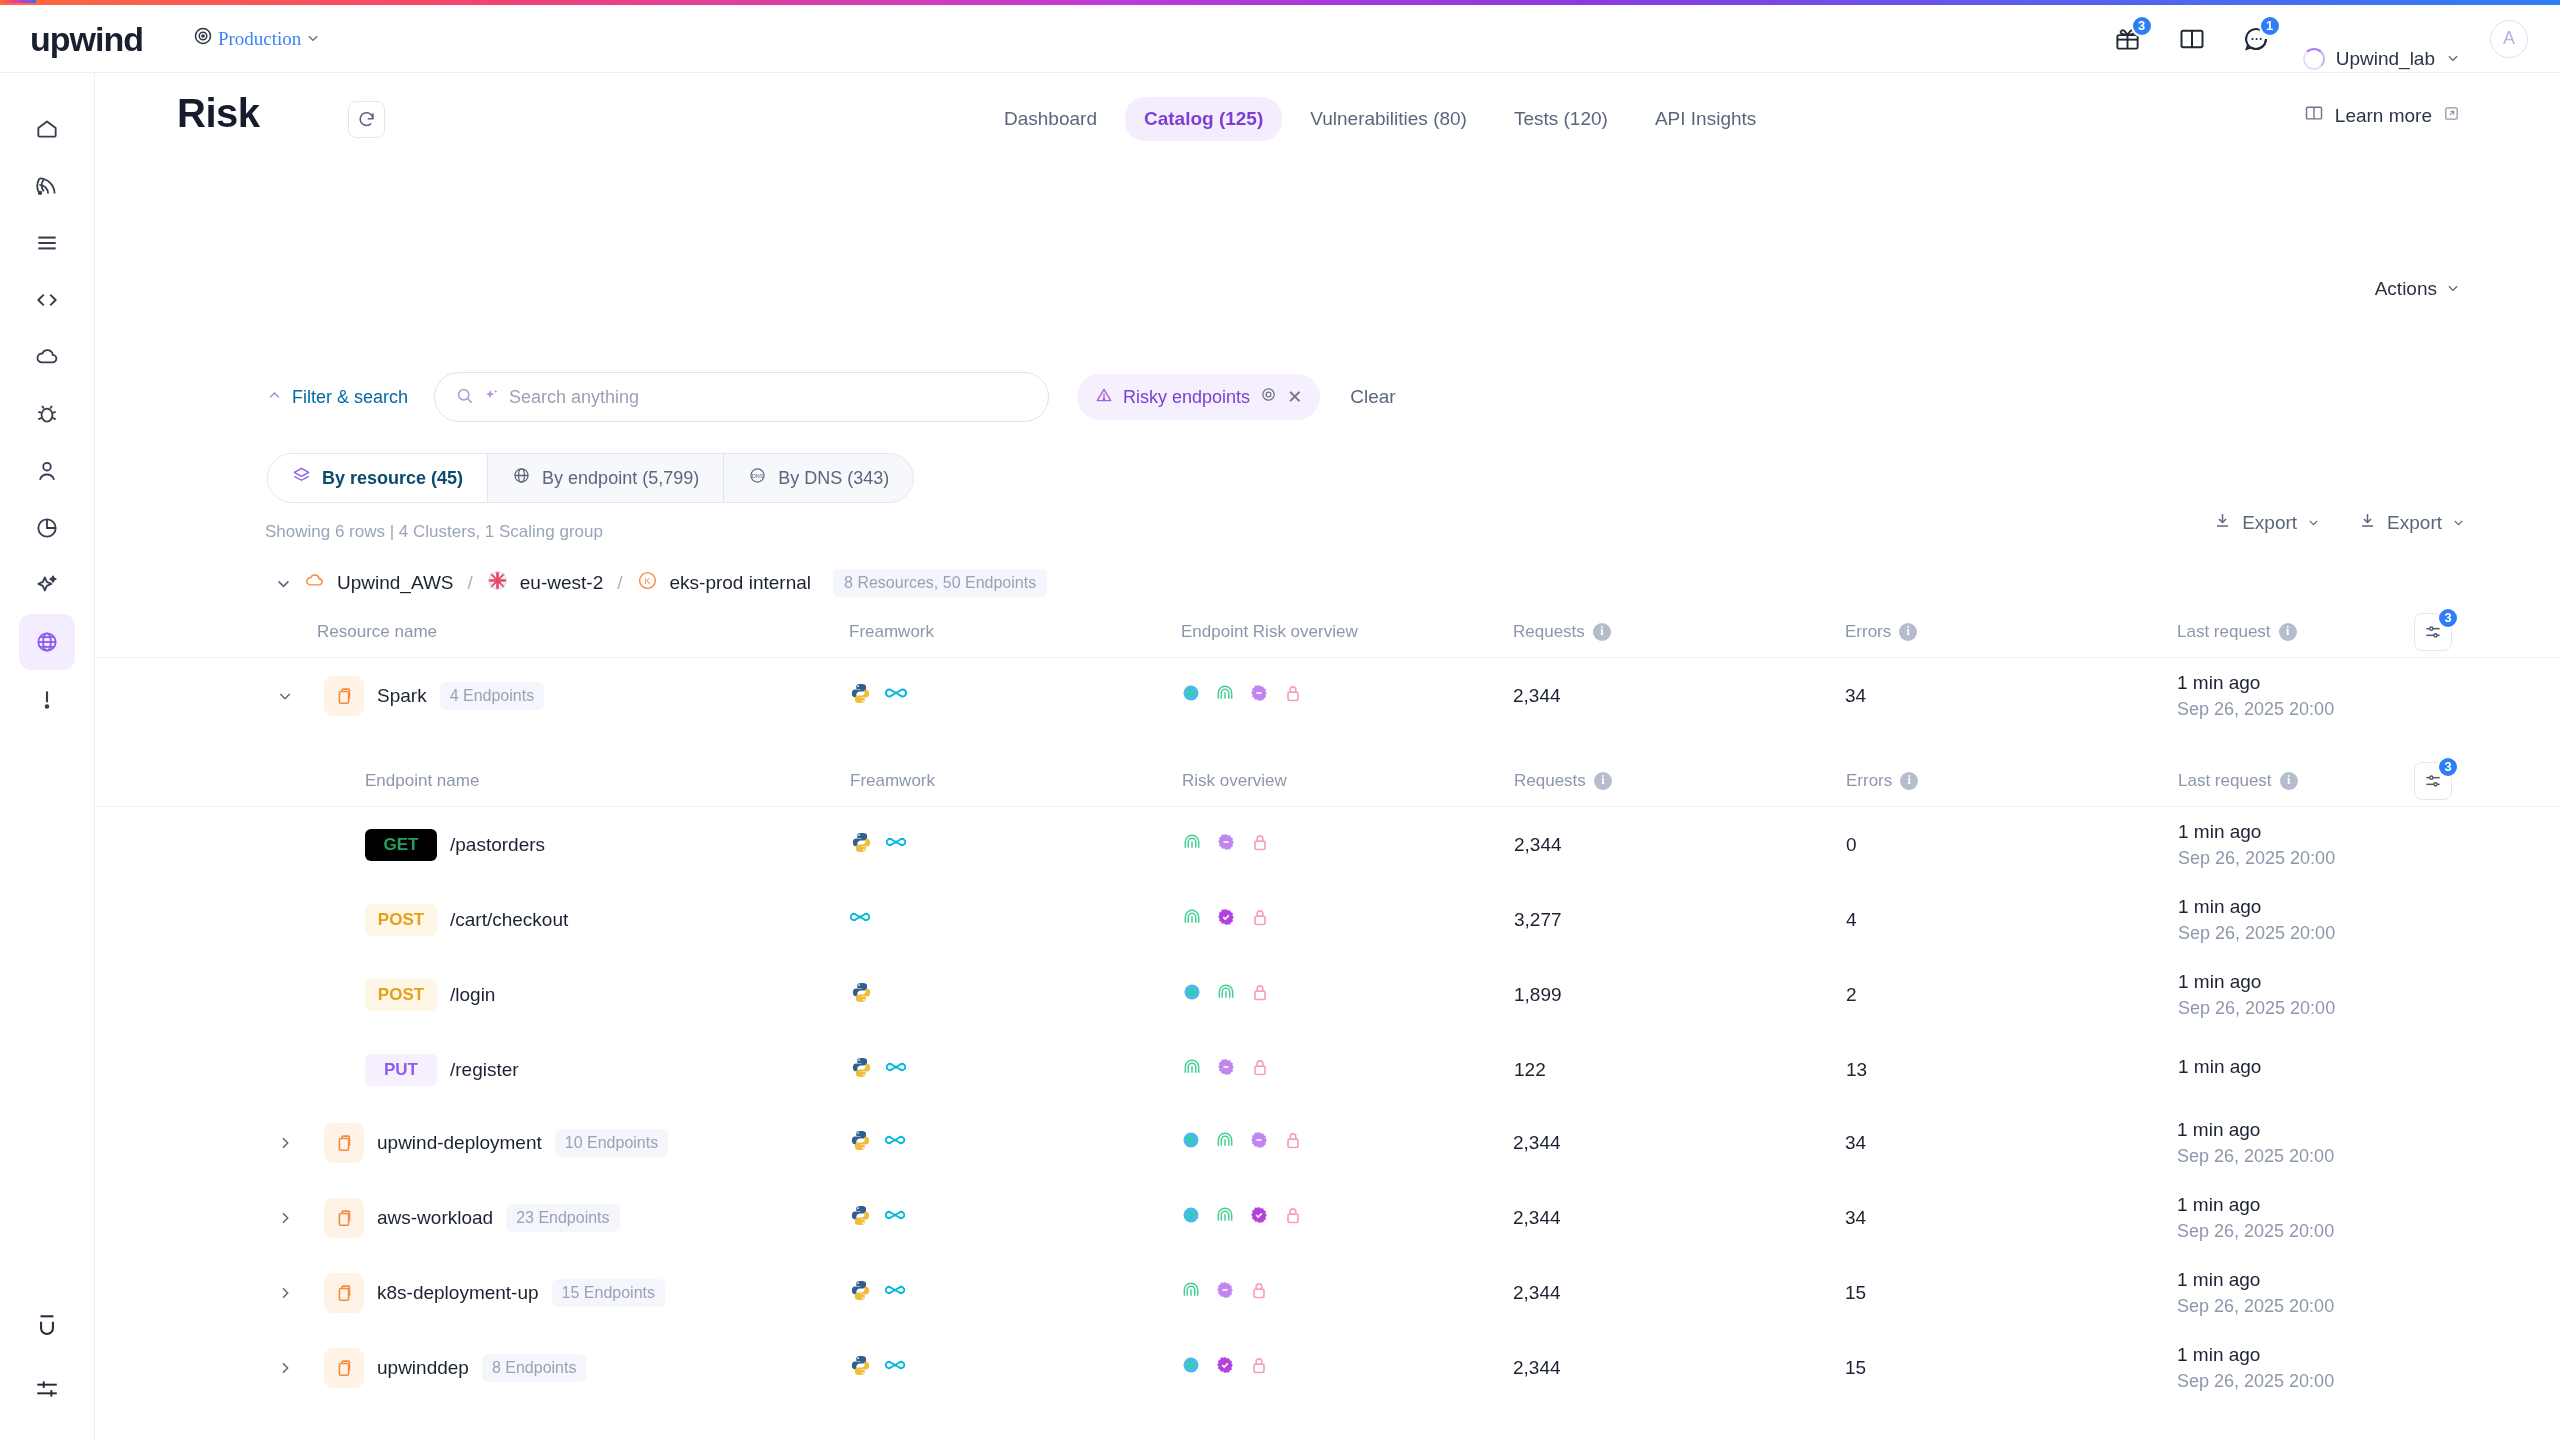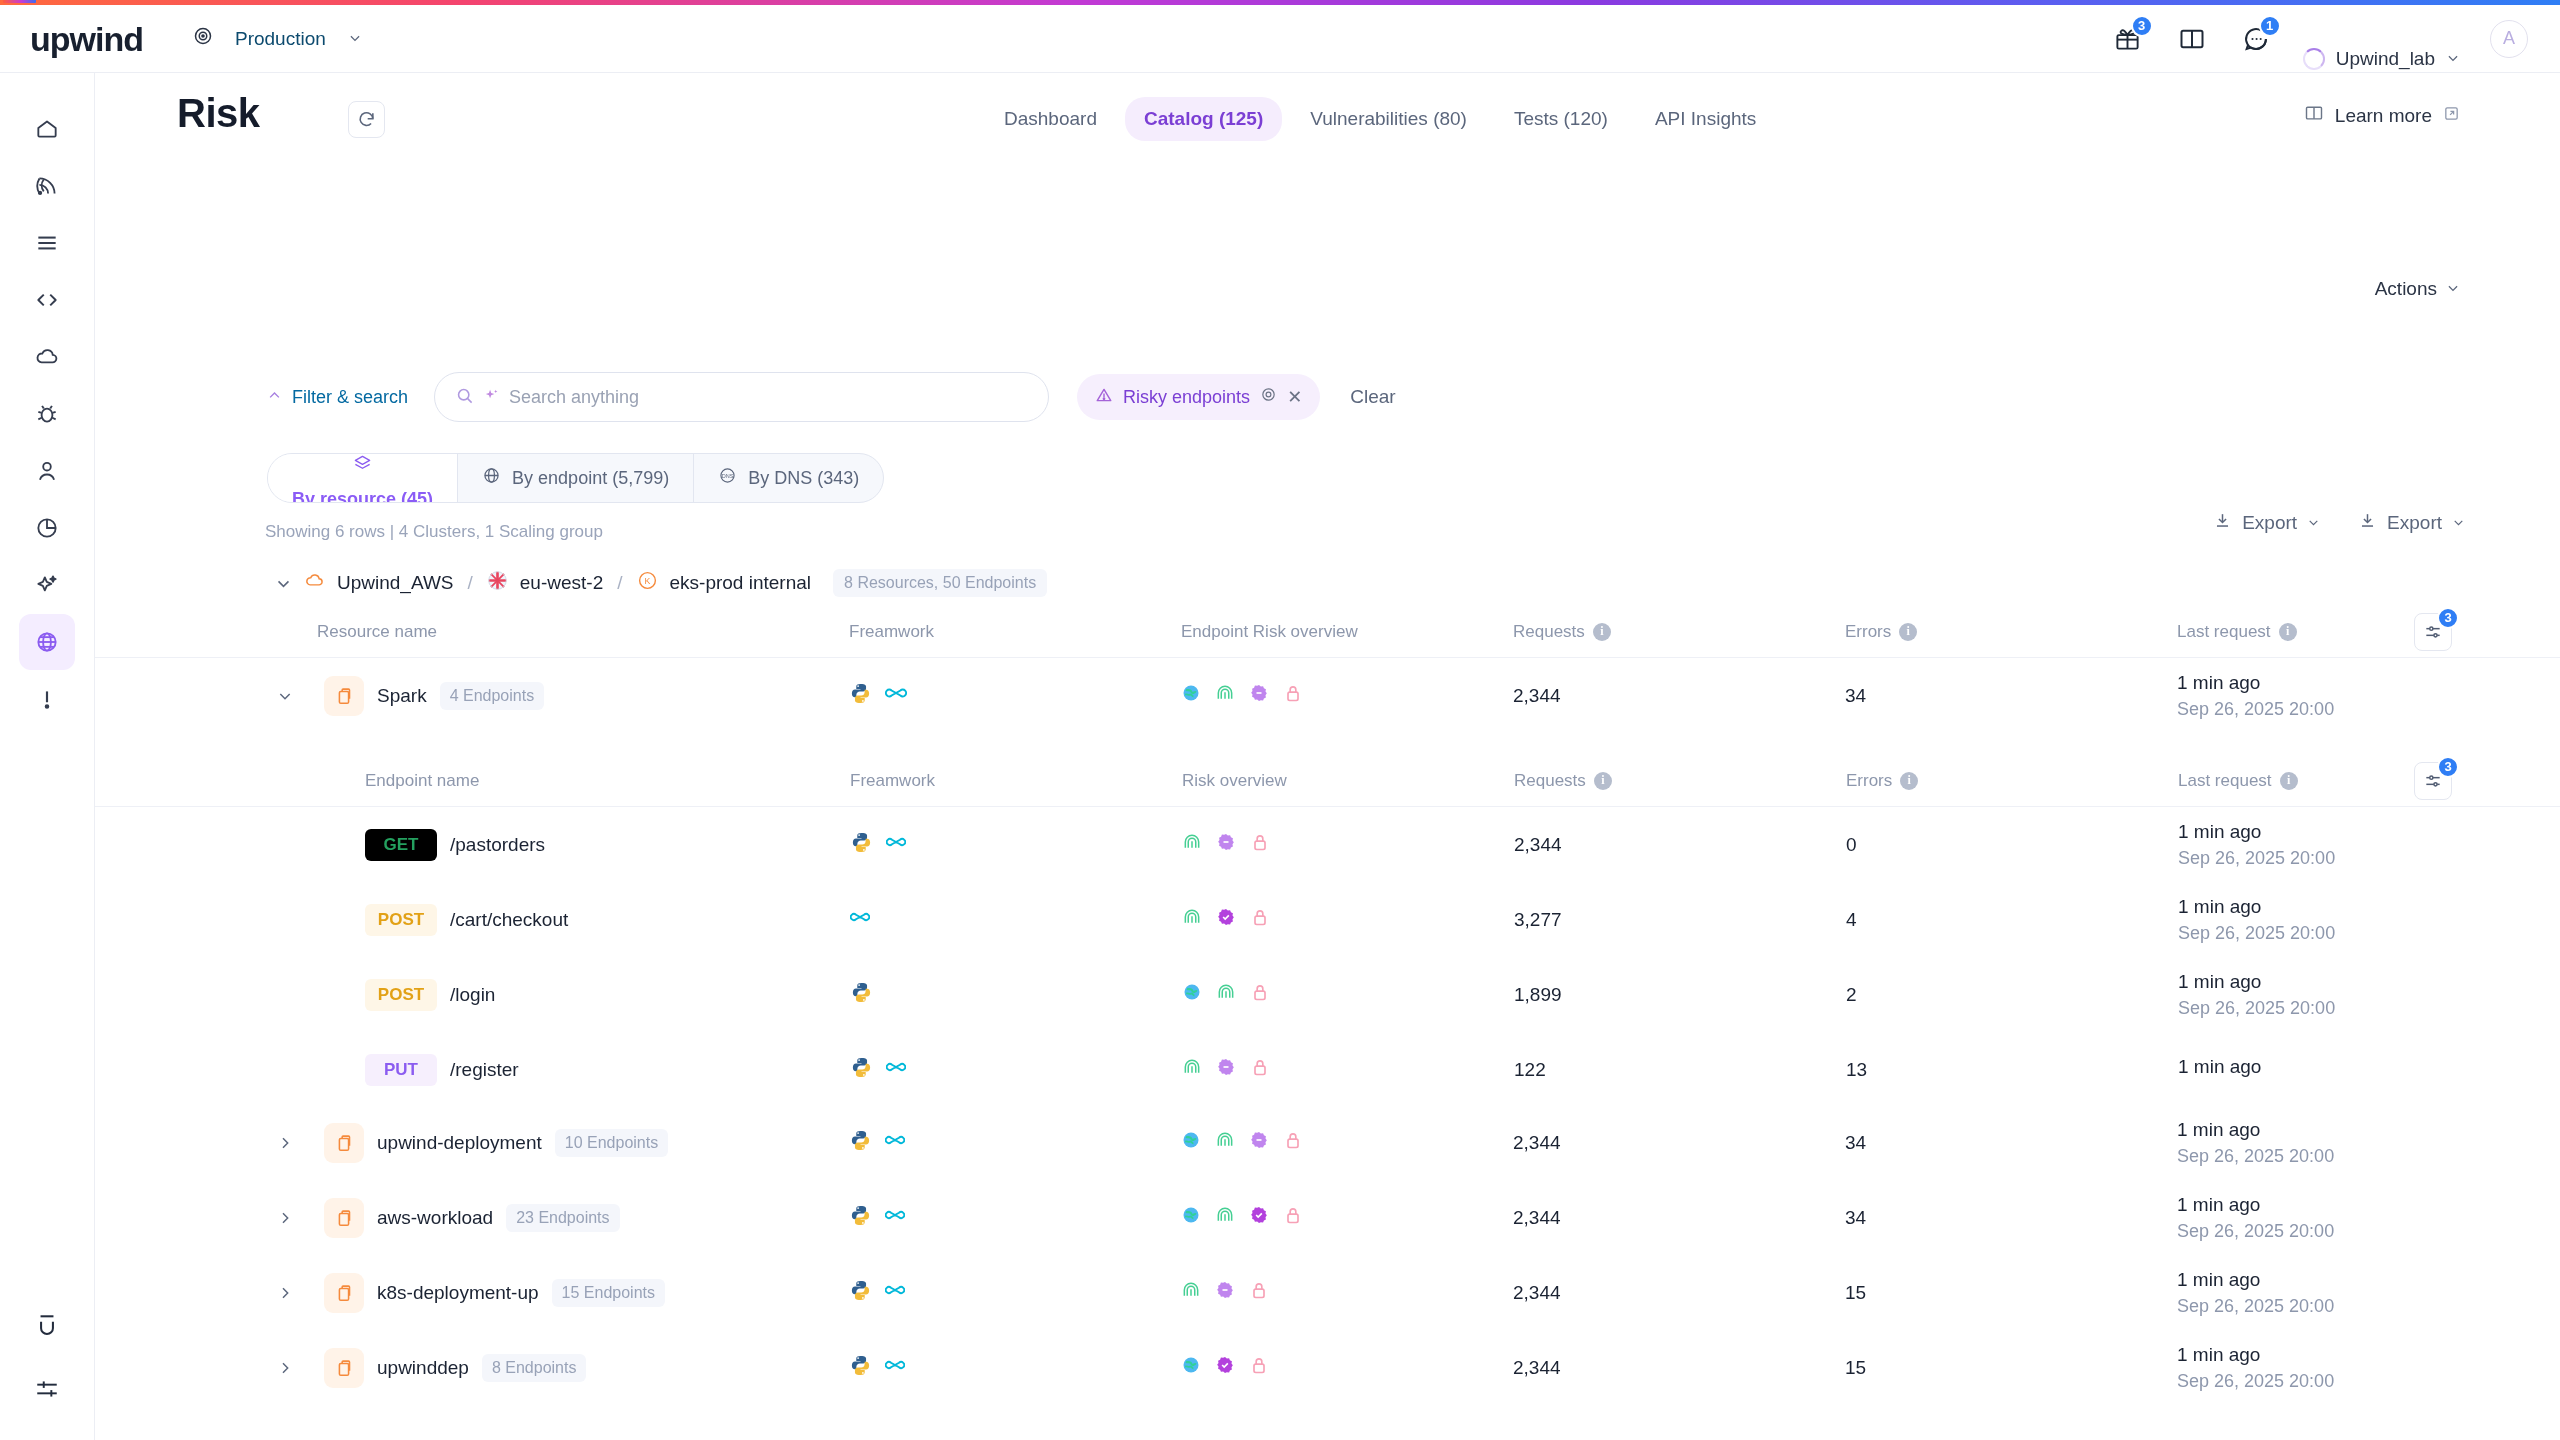--- a/index.html
+++ b/index.html
@@ -32,8 +32,8 @@
     border-radius:1px;
   }
   .env-select {
-    display:flex; align-items:center; gap:22px; margin-left:50px;
-    font-size:19px; color:#0c4a6e; cursor:pointer;
+    display:flex; align-items:center; gap:5px; margin-left:50px;
+    font-size:19px; color:#3b82f6; cursor:pointer;font-family:Liberation Serif, serif;
   }
   .topbar-right {
     margin-left:auto; margin-right:32px; display:flex; align-items:center; gap:30px;

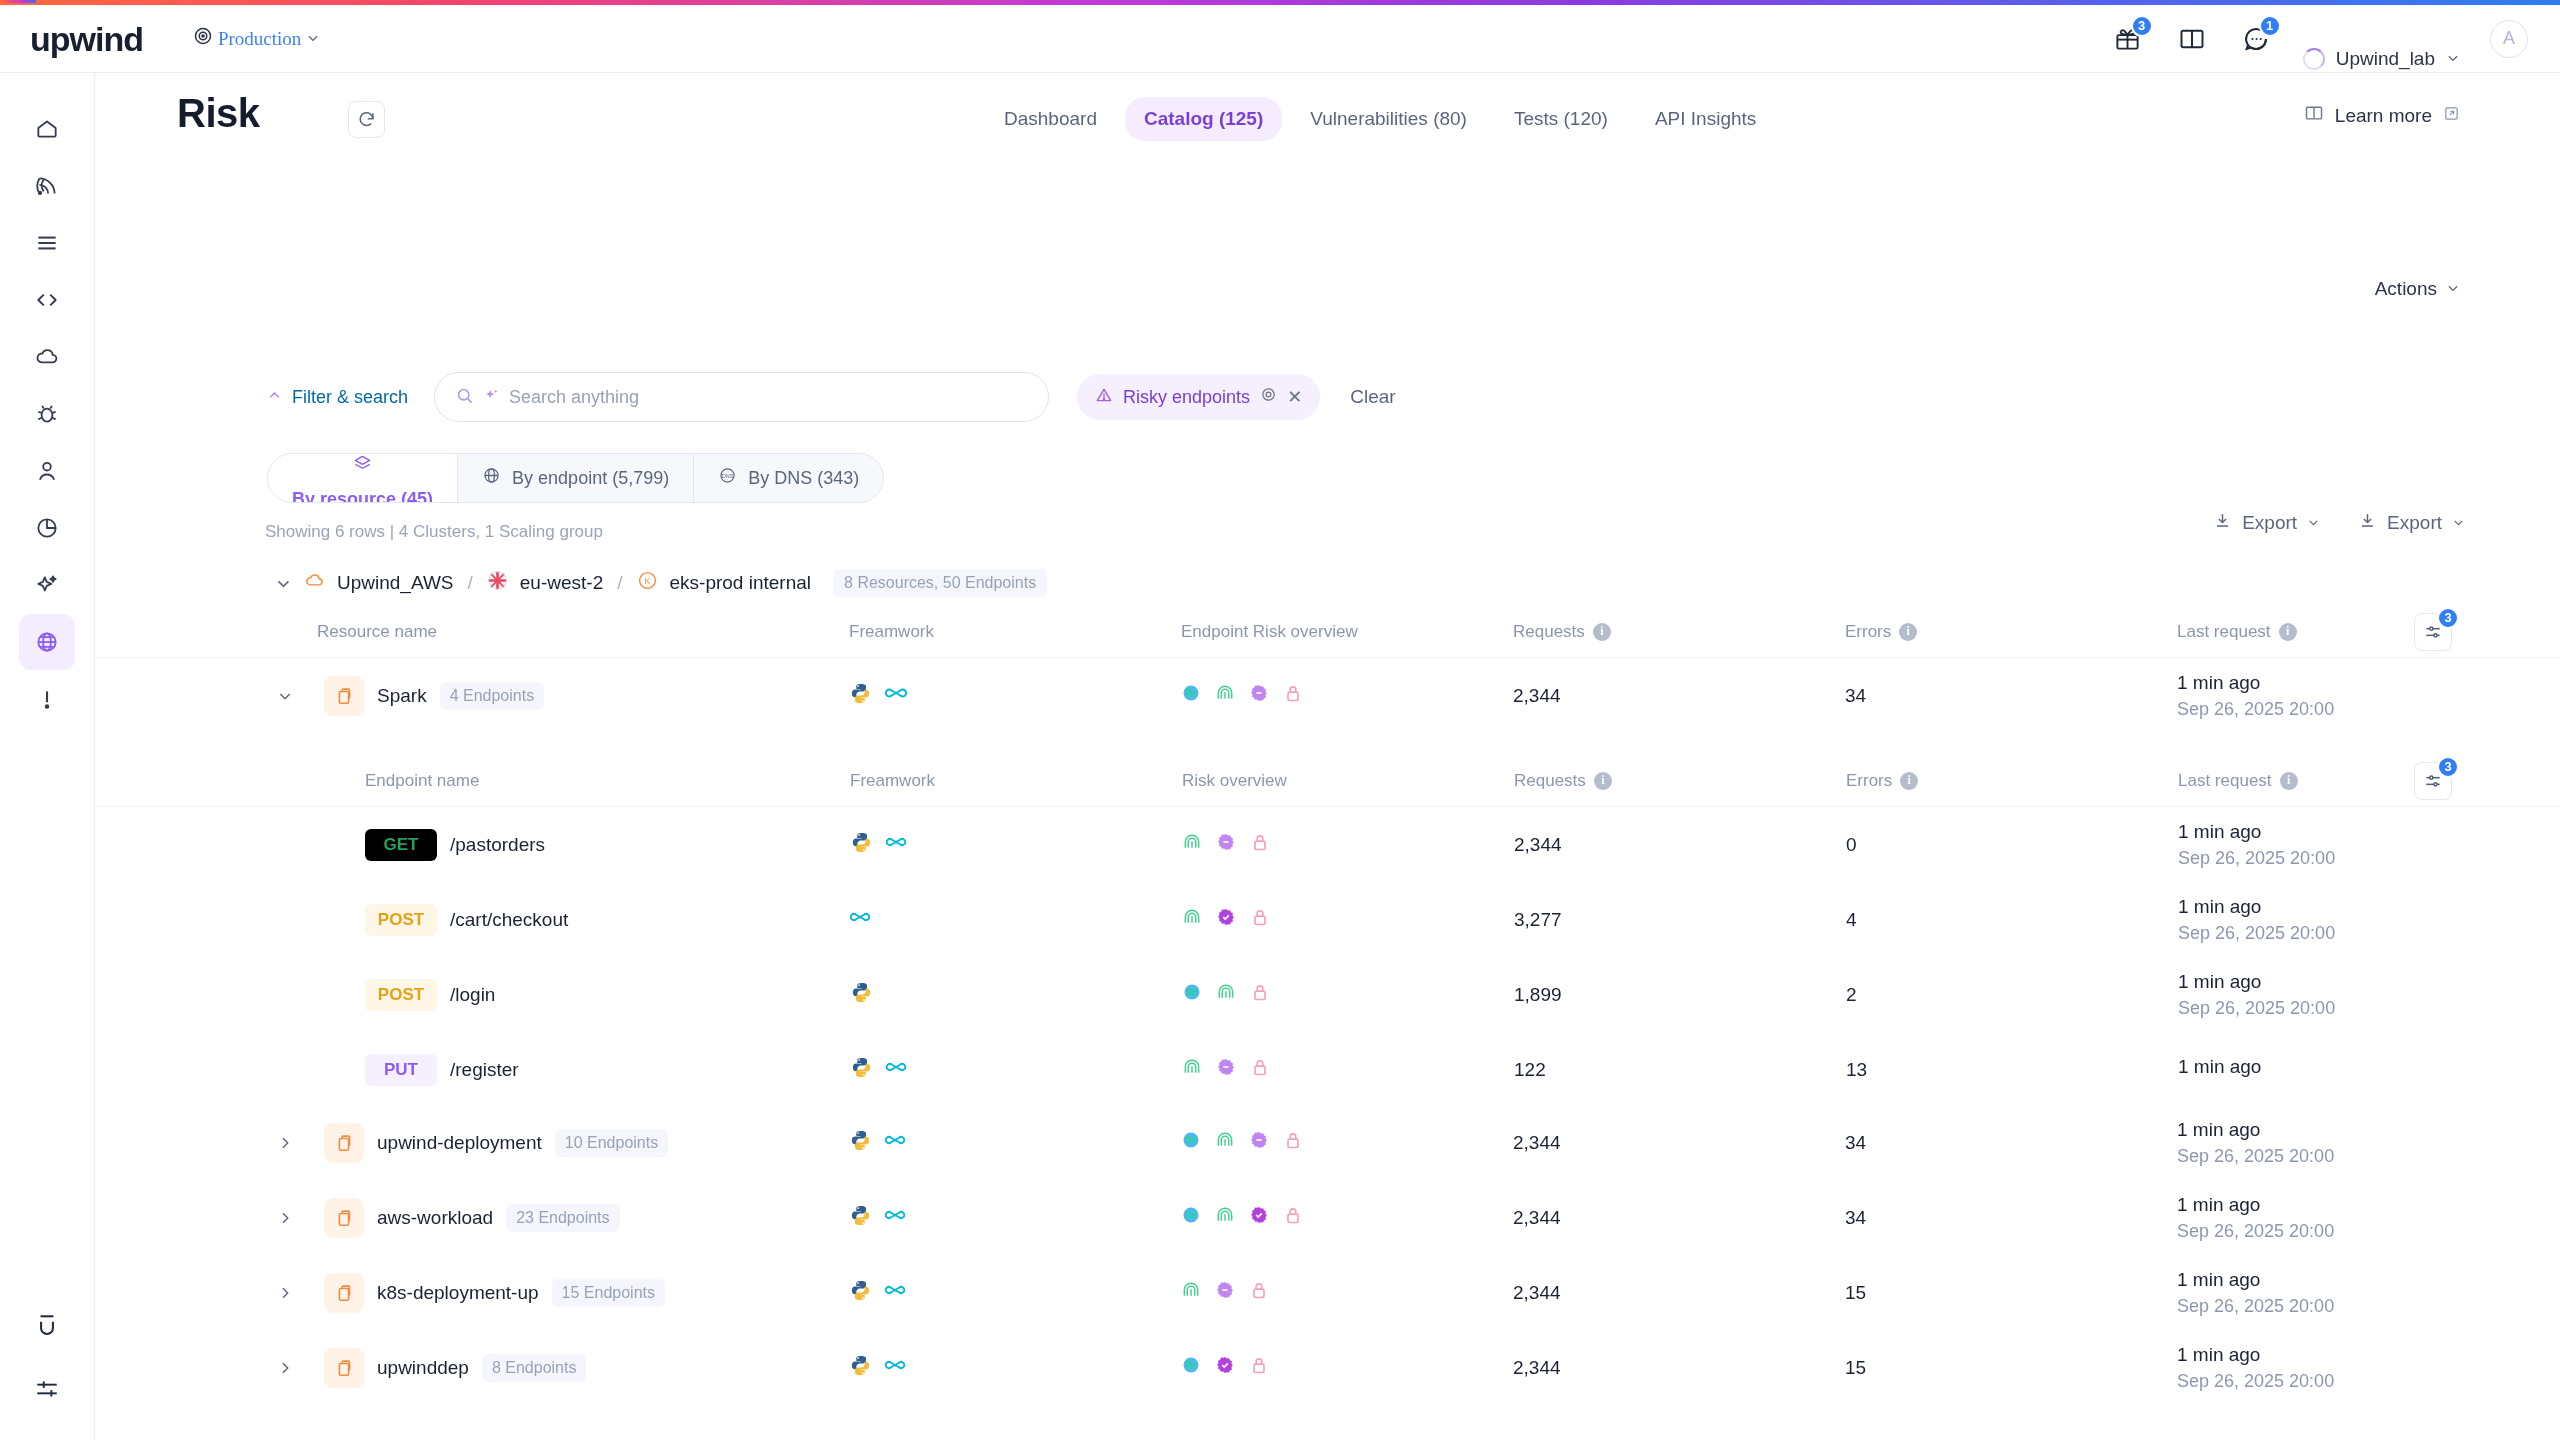--- a/index.html
+++ b/index.html
@@ -121,7 +121,7 @@
     cursor:pointer; border-right:1px solid #e2e6f0;
   }
   .seg:last-child { border-right:none; }
-  .seg.active { background:#fff; color:#8b5cf6; font-weight:700;flex-direction:column; }
+  .seg.active { background:#fff; color:#0c4a6e; font-weight:700; }
   #showing-text { position:absolute; left:170px; top:449px; font-size:17px; color:#9aa4ba; }
   #exports { position:absolute; right:95px; top:438px; display:flex; gap:38px; }
   .export-btn { display:flex; align-items:center; gap:10px; font-size:19px; color:#5b667c; cursor:pointer; }

